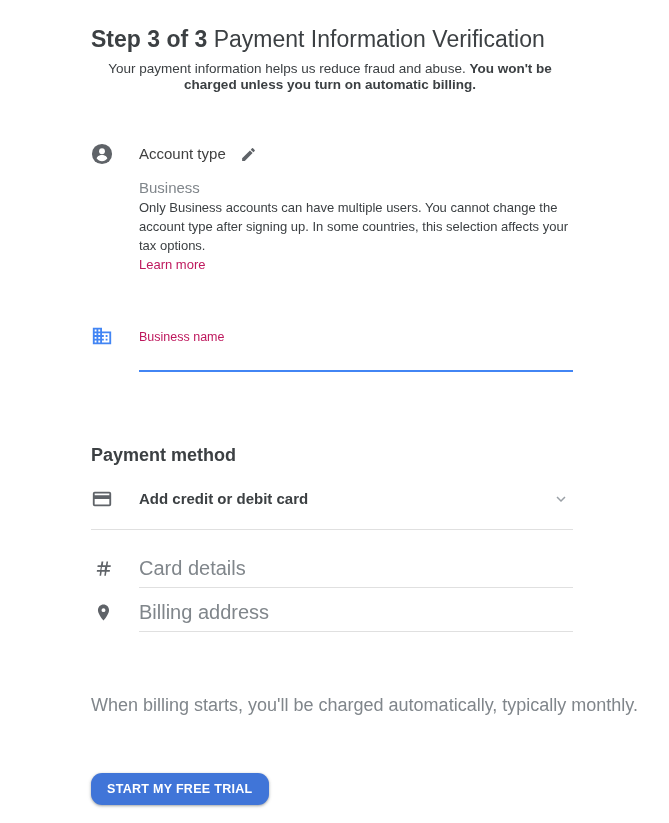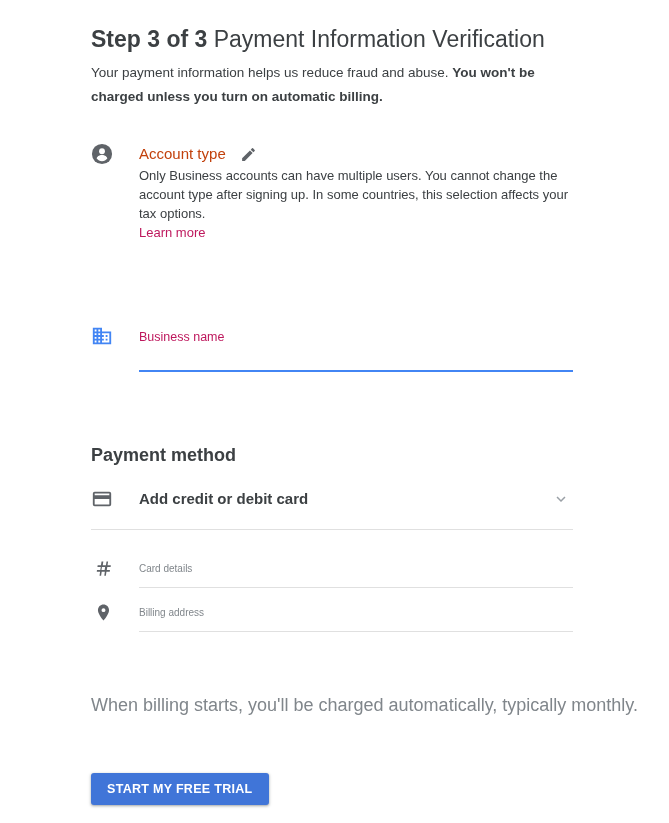--- a/index.html
+++ b/index.html
@@ -44,9 +44,10 @@
   .subtitle {
     margin: 7px 0 0 0;
     font-size: 13.5px;
-    line-height: 24px;
+    line-height: 16px;
     color: #3c4043;
     max-width: 478px;
+    text-align: center;
   }
   .subtitle .bold {
     font-weight: 700;

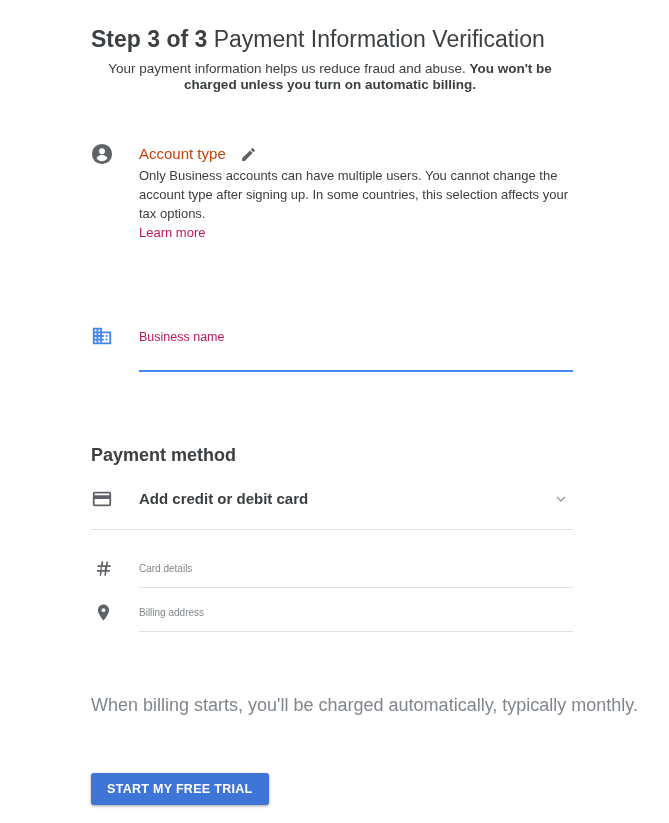--- a/index.html
+++ b/index.html
@@ -73,7 +73,7 @@
   }
   .acct-label {
     font-size: 15px;
-    color: #c2410c;
+    color: #404040;
     line-height: 20px;
   }
   .pencil {

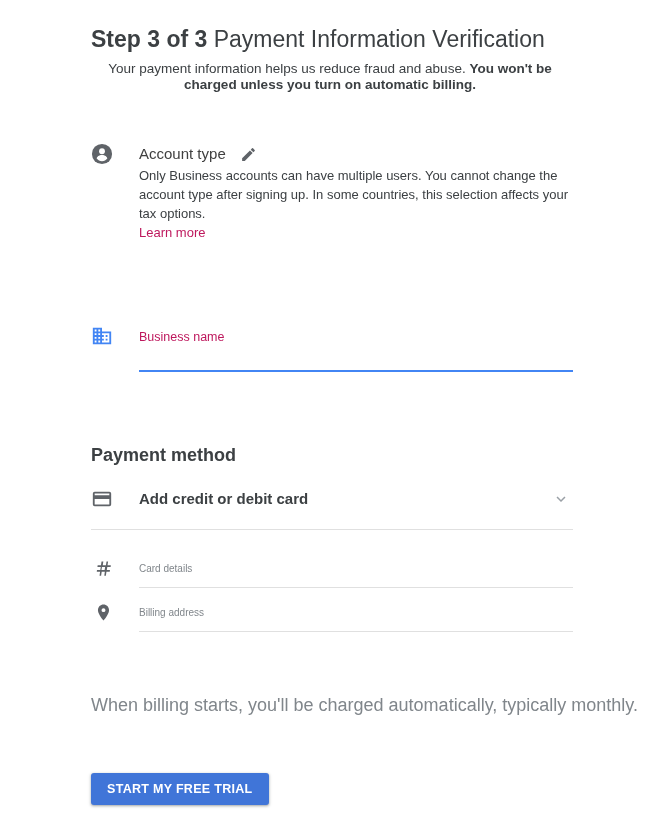--- a/index.html
+++ b/index.html
@@ -293,6 +293,7 @@
         </svg>
       </span>
     </div>
+    <div class="acct-value">Business</div>
     <div class="acct-desc">
       <span>Only Business accounts can have multiple users. You cannot change the account type after signing up. In some countries, this selection affects your tax options.</span><br>
       <a class="link" href="#">Learn more</a>

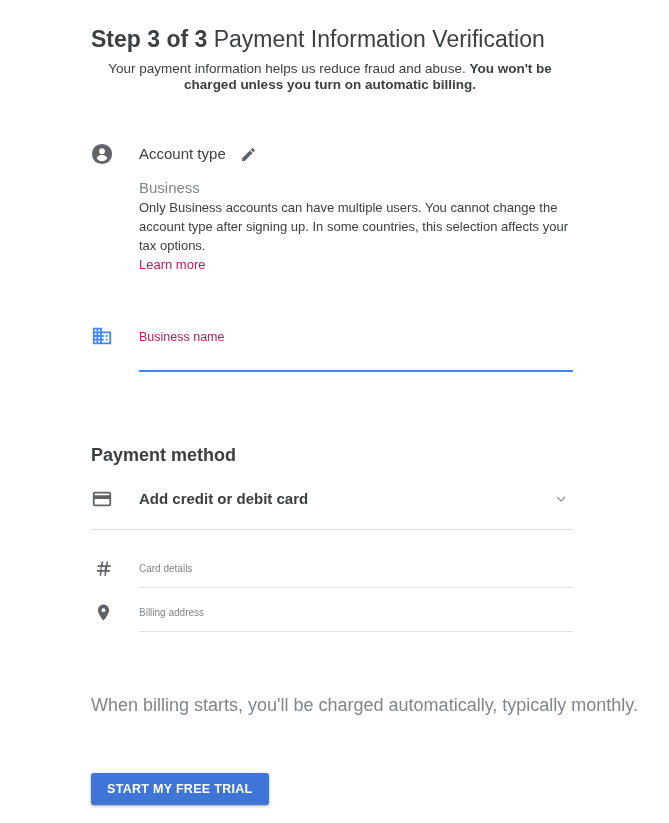--- a/index.html
+++ b/index.html
@@ -220,7 +220,7 @@
     outline: none;
     background: transparent;
     font-family: "Liberation Sans", sans-serif;
-    font-size: 10px;
+    font-size: 20px;
     color: #202124;
     padding: 0;
   }

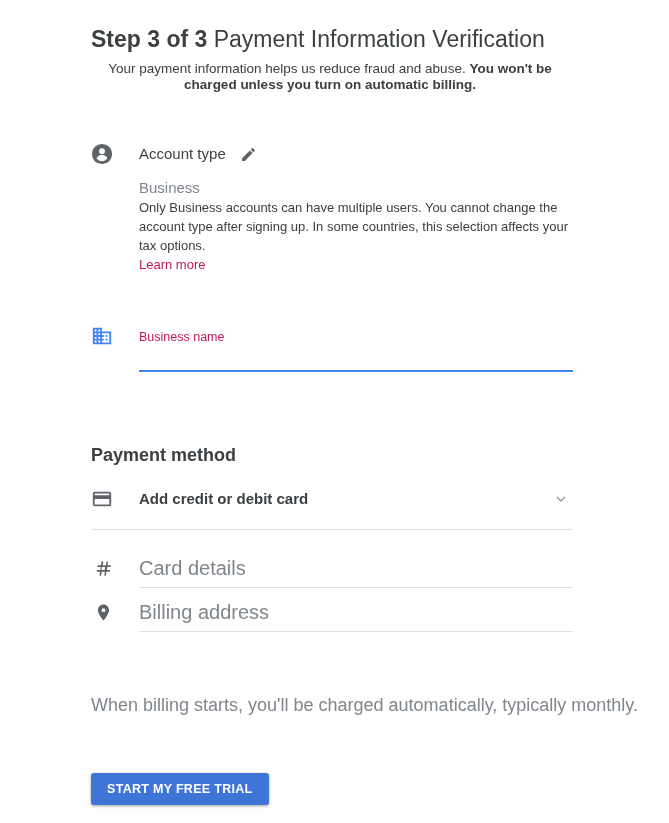--- a/index.html
+++ b/index.html
@@ -256,7 +256,7 @@
     height: 32px;
     padding: 0 16px;
     border: none;
-    border-radius: 3px;
+    border-radius: 11px;
     background: #4075d8;
     color: #ffffff;
     font-family: "Liberation Sans", sans-serif;

